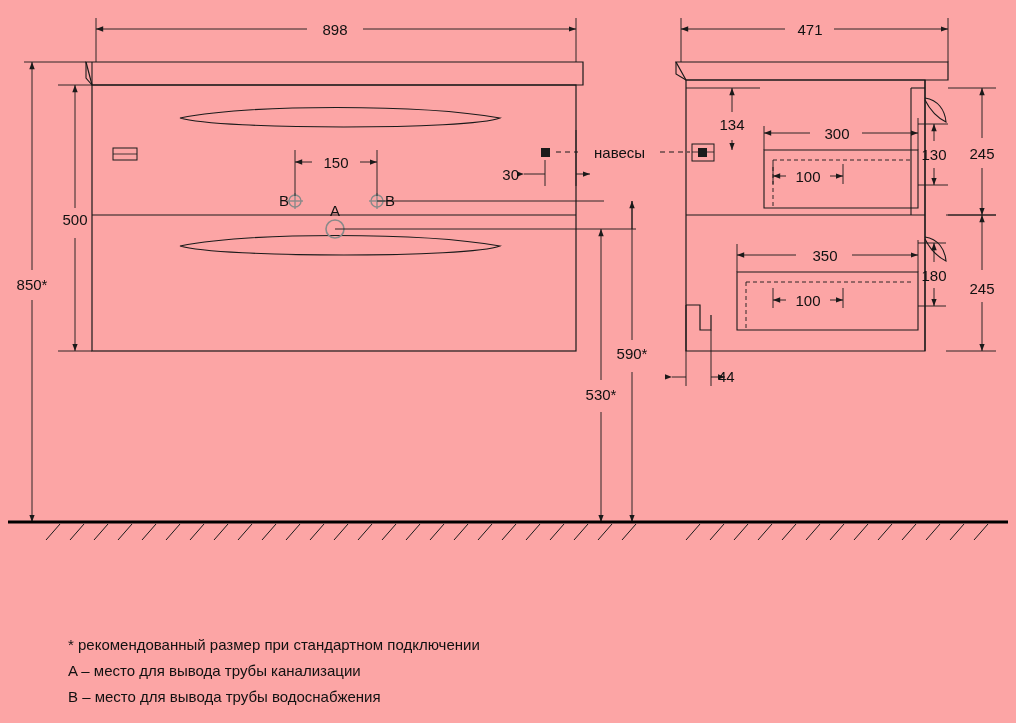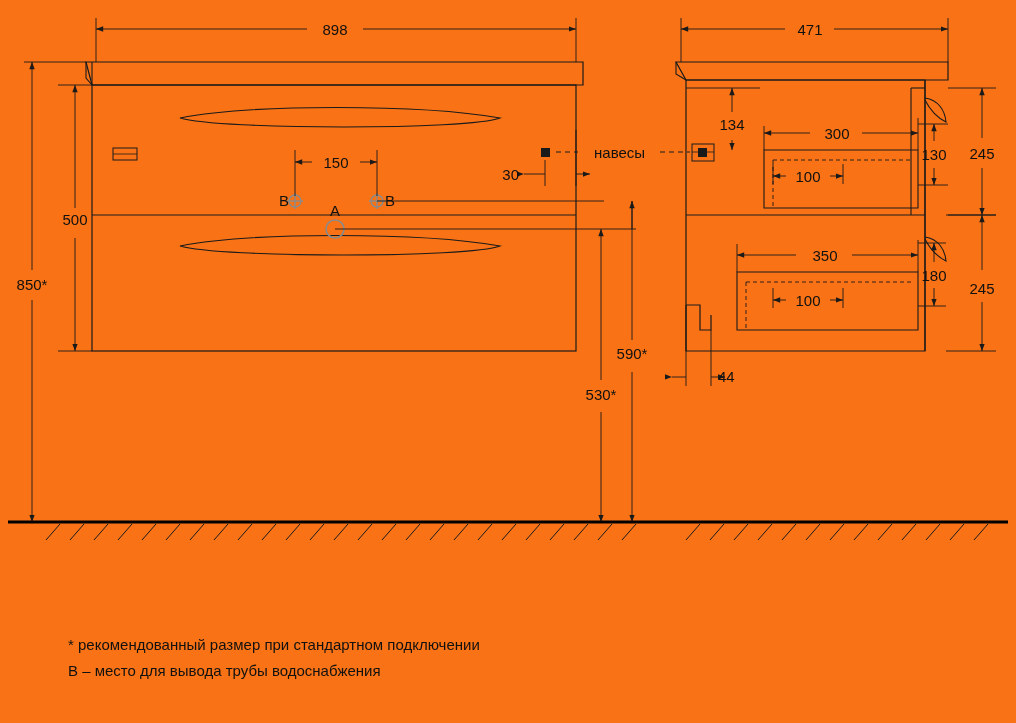--- a/index.html
+++ b/index.html
@@ -16,7 +16,7 @@
     width: 1016px;
     height: 723px;
     overflow: hidden;
-    background: #f97316;
+    background: #fca5a5;
   }
   #drawing {
     position: absolute;

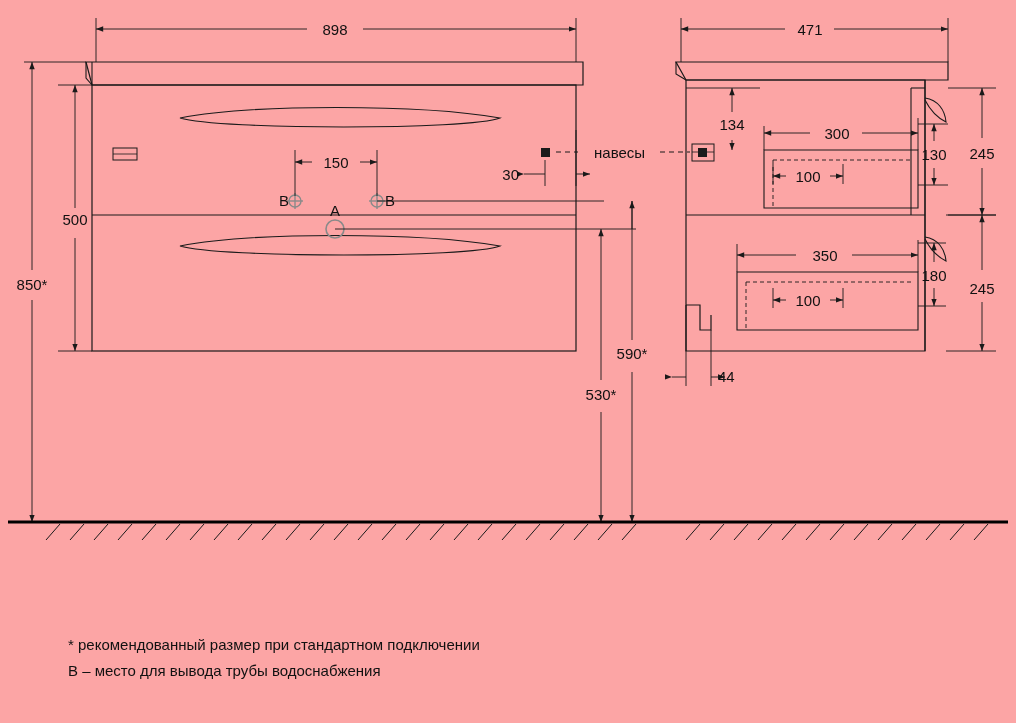--- a/index.html
+++ b/index.html
@@ -303,6 +303,7 @@
 
   <div class="notes">
     <div class="note-line">* рекомендованный размер при стандартном подключении</div>
+    <div class="note-line">A – место для вывода трубы канализации</div>
     <div class="note-line">B – место для вывода трубы водоснабжения</div>
   </div>
 

